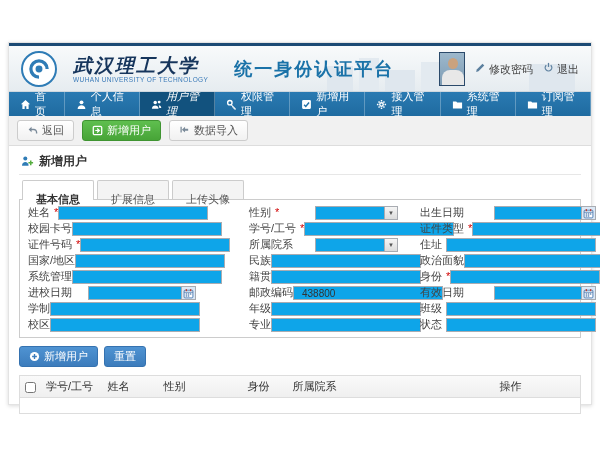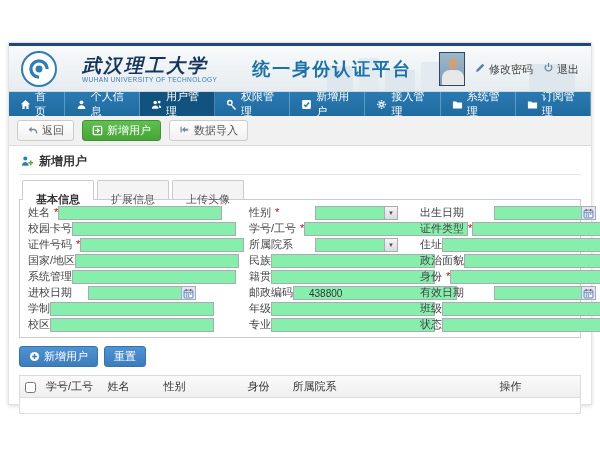--- a/index.html
+++ b/index.html
@@ -19,7 +19,7 @@
       linear-gradient(#dfe7ee,#dfe7ee) 520px 18px / 46px 28px no-repeat,
       linear-gradient(#f8fafb,#e6ecf0);
     border-bottom:1px solid #cfd8df; }
-  .brand { position:absolute; left:12px; top:5px; display:flex; align-items:center; gap:25px; }
+  .brand { position:absolute; left:12px; top:5px; display:flex; align-items:center; gap:16px; }
   .logo { width:36px; height:36px; border-radius:50%; background:#fff;
     border:2px solid #2f7cb6; display:flex; align-items:center; justify-content:center; }
   .uni-cn { font-size:19px; font-weight:bold; color:#16355c; letter-spacing:2px;

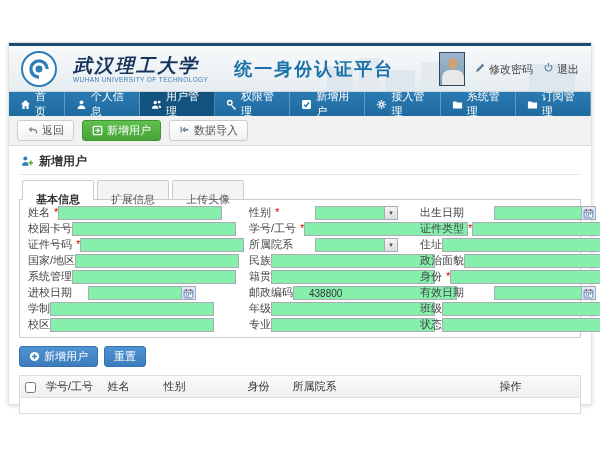--- a/index.html
+++ b/index.html
@@ -38,7 +38,7 @@
   .nav { display:flex; height:24px; background:linear-gradient(#2a7ab2,#1f6ba0); }
   .nav-item { display:flex; align-items:center; gap:4px; padding:0 11px; font-size:11px;
     color:#fff; cursor:pointer; border-right:1px solid rgba(255,255,255,.28); }
-  .nav-item.active { background:#12527e; }
+  .nav-item.active { background:#12527e;font-style:italic; }
 
   
   .toolbar { height:30px; background:#f1f1f1; border-bottom:1px solid #ddd;

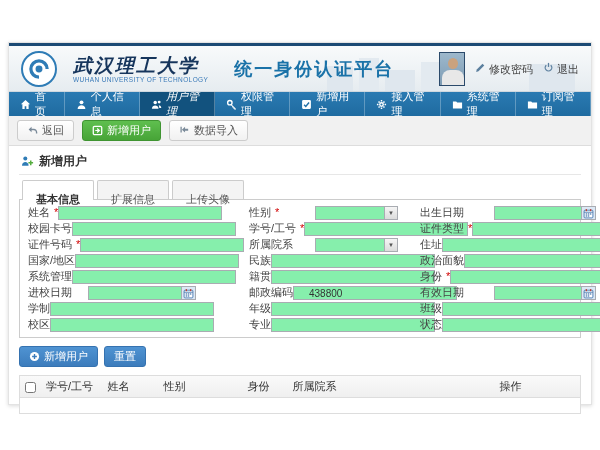--- a/index.html
+++ b/index.html
@@ -68,8 +68,8 @@
   .fcol1 .flabel { width:60px; } .fcol2 .flabel { width:66px;margin-left:29px; } .fcol3 .flabel { width:74px; }
   .req { color:#d10000; margin-left:1px; }
   .fctrl { flex:1; display:flex; }
-  .tin { flex:1; height:14px; border:1px solid #a9acb2; background:#86efac; font-size:10px;
-    padding:0 15px; font-family:inherit; color:#333; display:flex; align-items:center; }
+  .tin { flex:1; height:14px; border:1px solid #a9acb2; background:#0ea5e9; font-size:10px;
+    padding:0 8px; font-family:inherit; color:#333; display:flex; align-items:center; }
   input.tin { outline:none; }
   .selwrap,.datewrap { position:relative; padding-right:14px; }
   .selarrow { position:absolute; right:0; top:0; bottom:0; width:13px;

